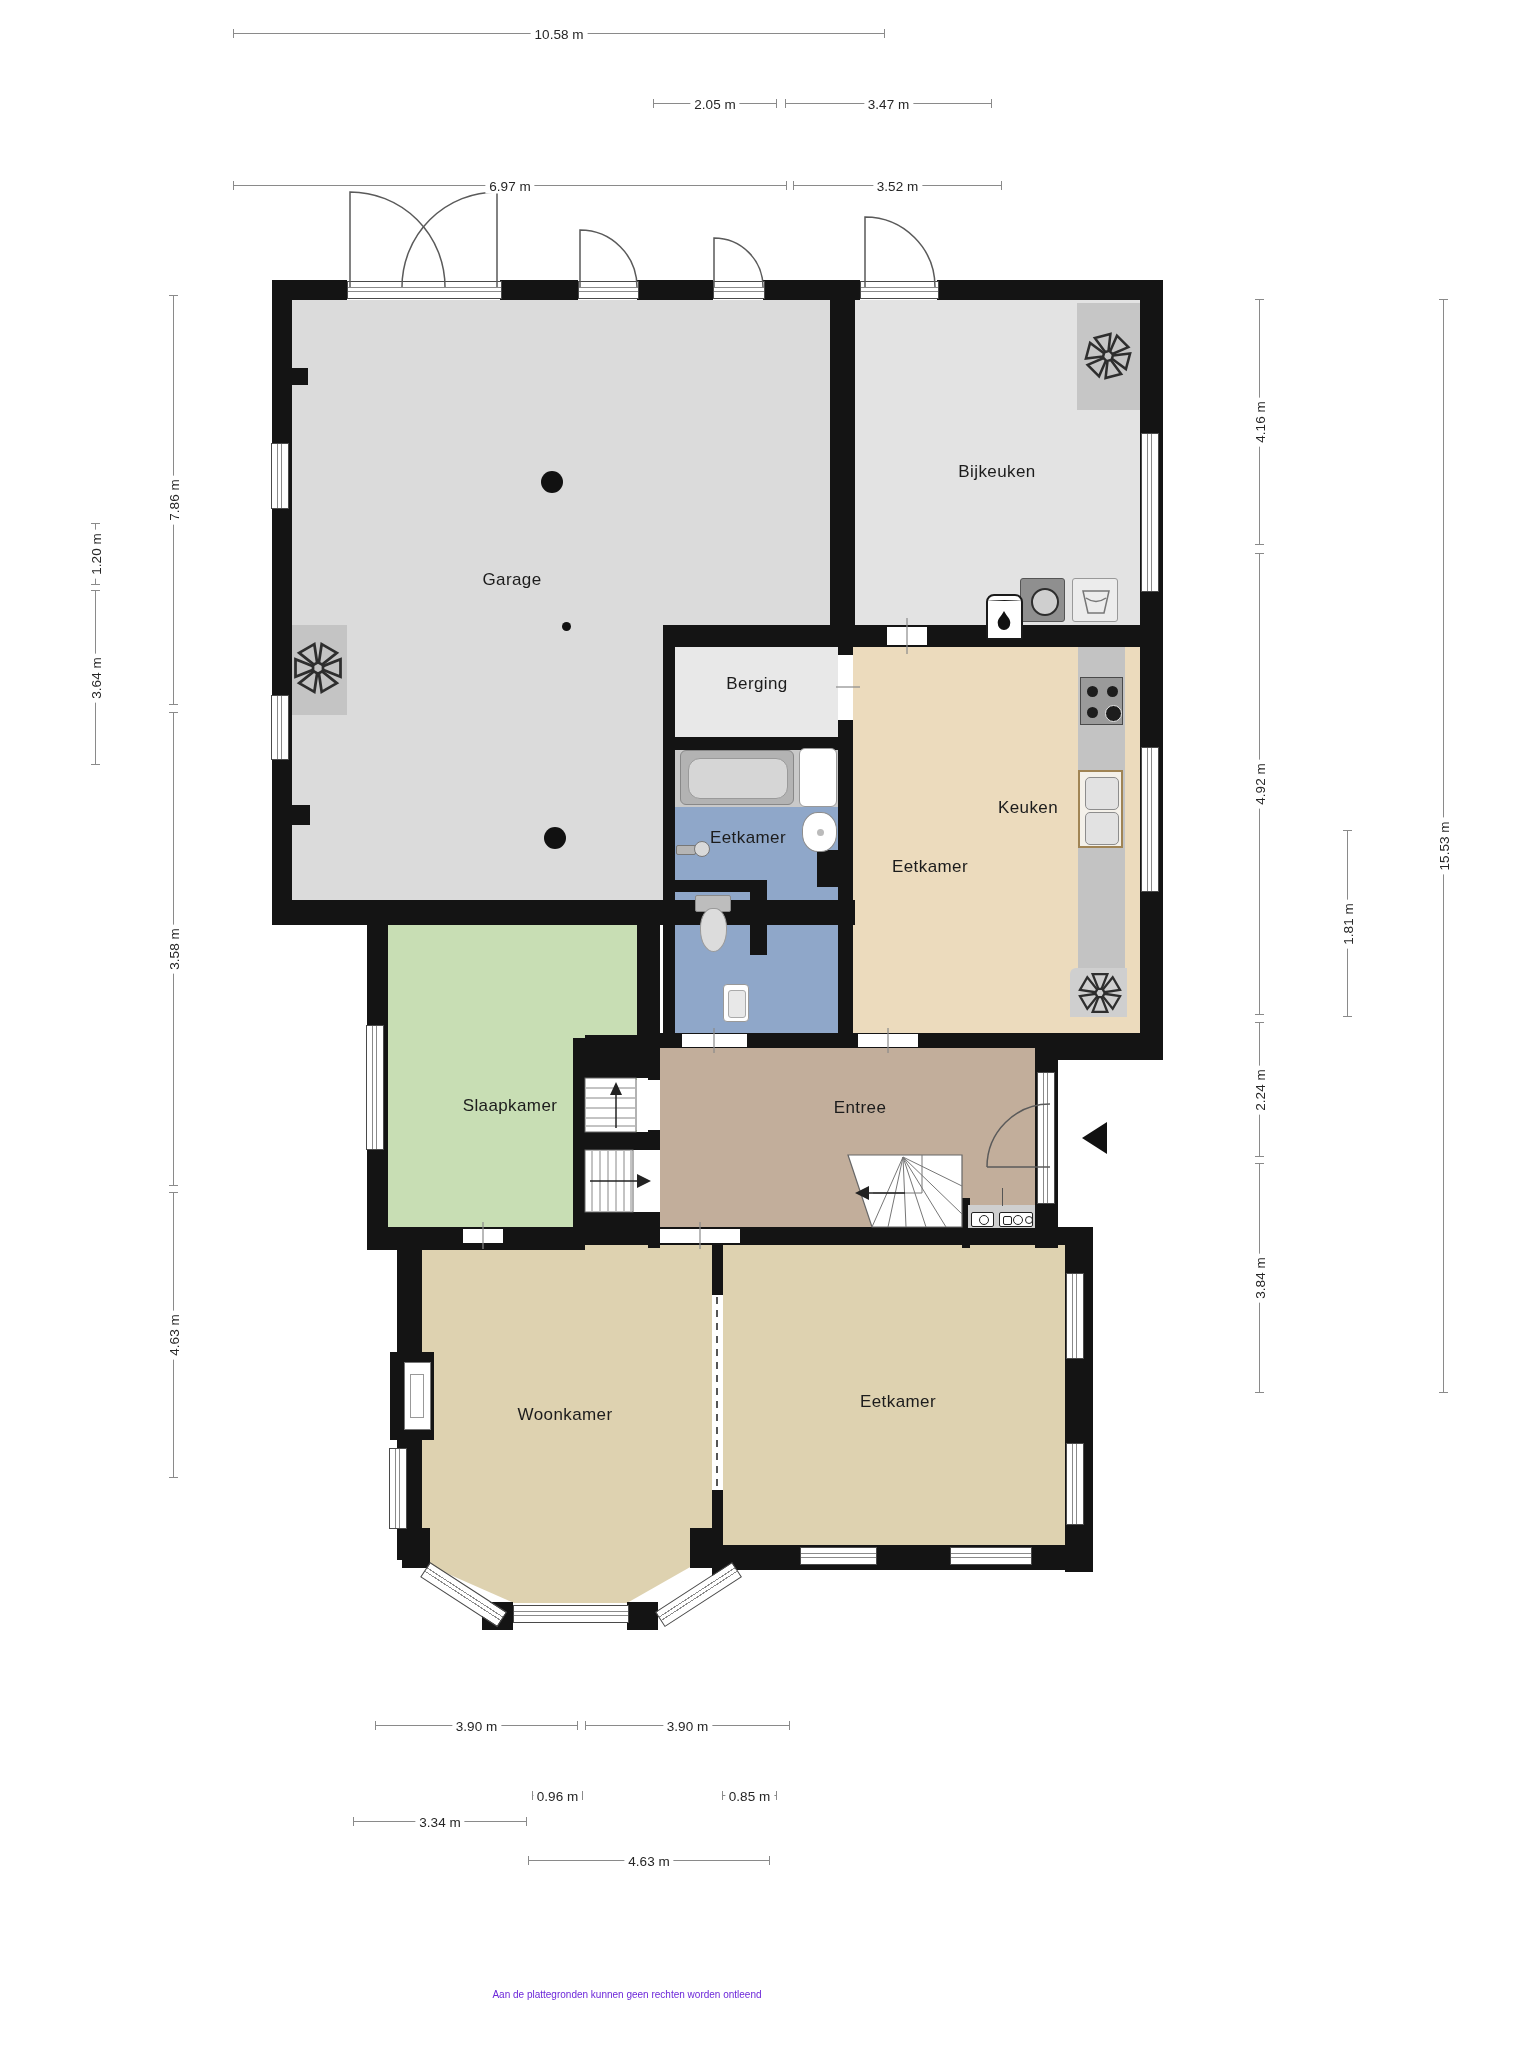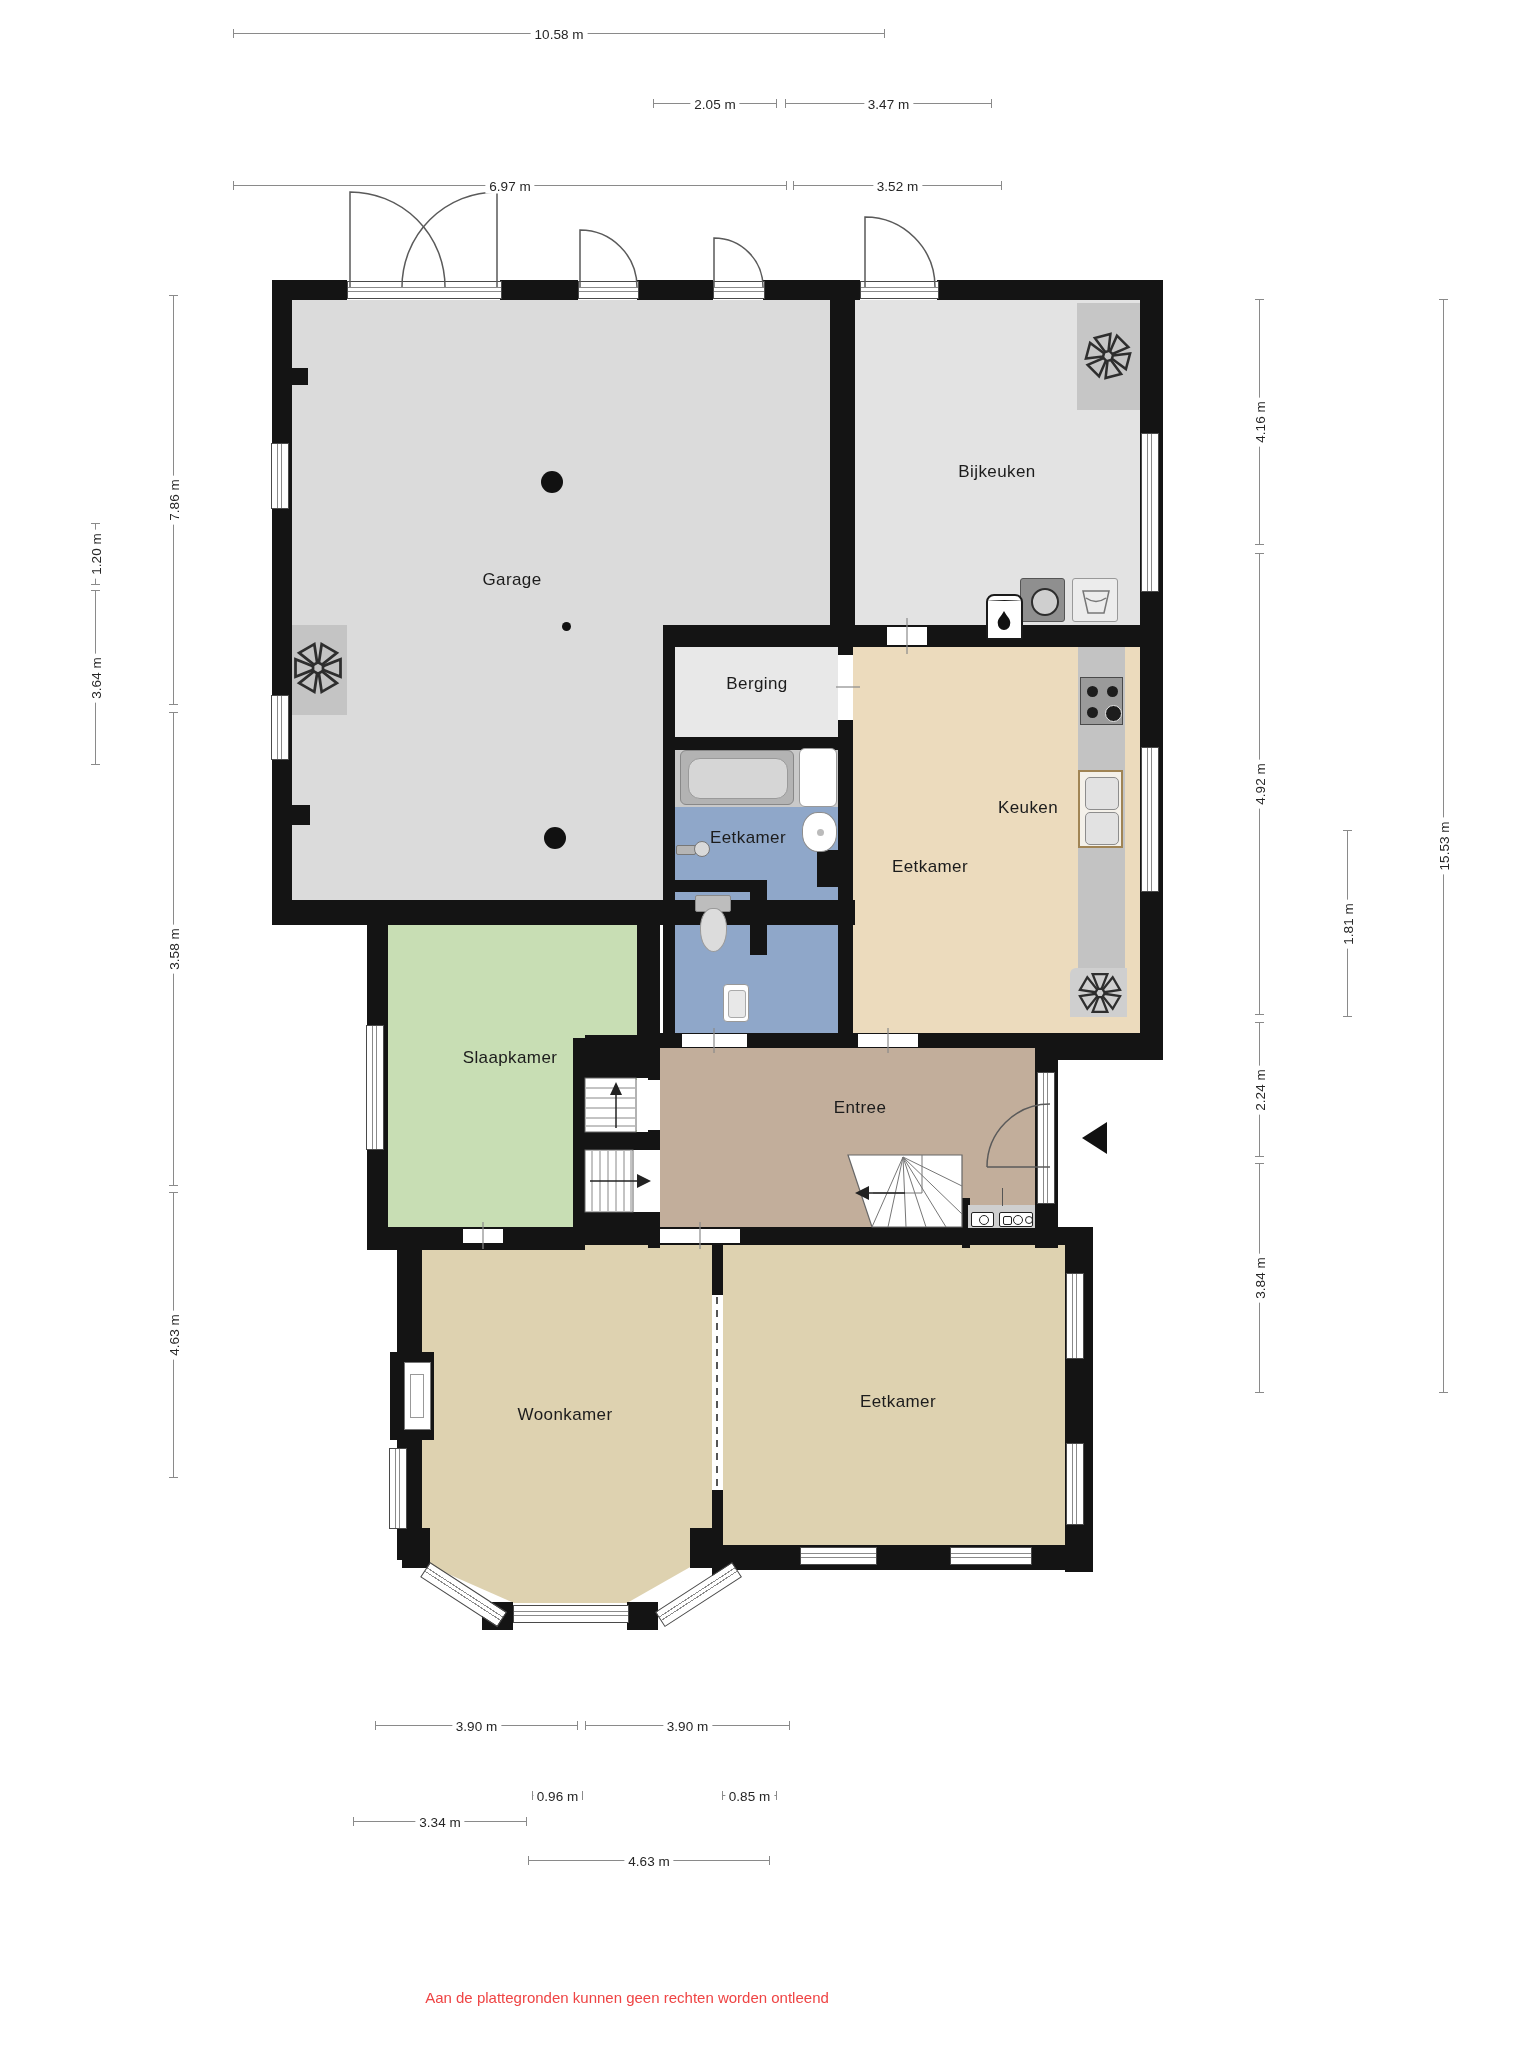--- a/index.html
+++ b/index.html
@@ -296,7 +296,7 @@
   <div class="rl" style="left:748px;top:838px;">Eetkamer</div>
   <div class="rl" style="left:1028px;top:808px;">Keuken</div>
   <div class="rl" style="left:930px;top:867px;">Eetkamer</div>
-  <div class="rl" style="left:510px;top:1058px;">Slaapkamer</div>
+  <div class="rl" style="left:510px;top:1106px;">Slaapkamer</div>
   <div class="rl" style="left:860px;top:1108px;">Entree</div>
   <div class="rl" style="left:565px;top:1415px;">Woonkamer</div>
   <div class="rl" style="left:898px;top:1402px;">Eetkamer</div>

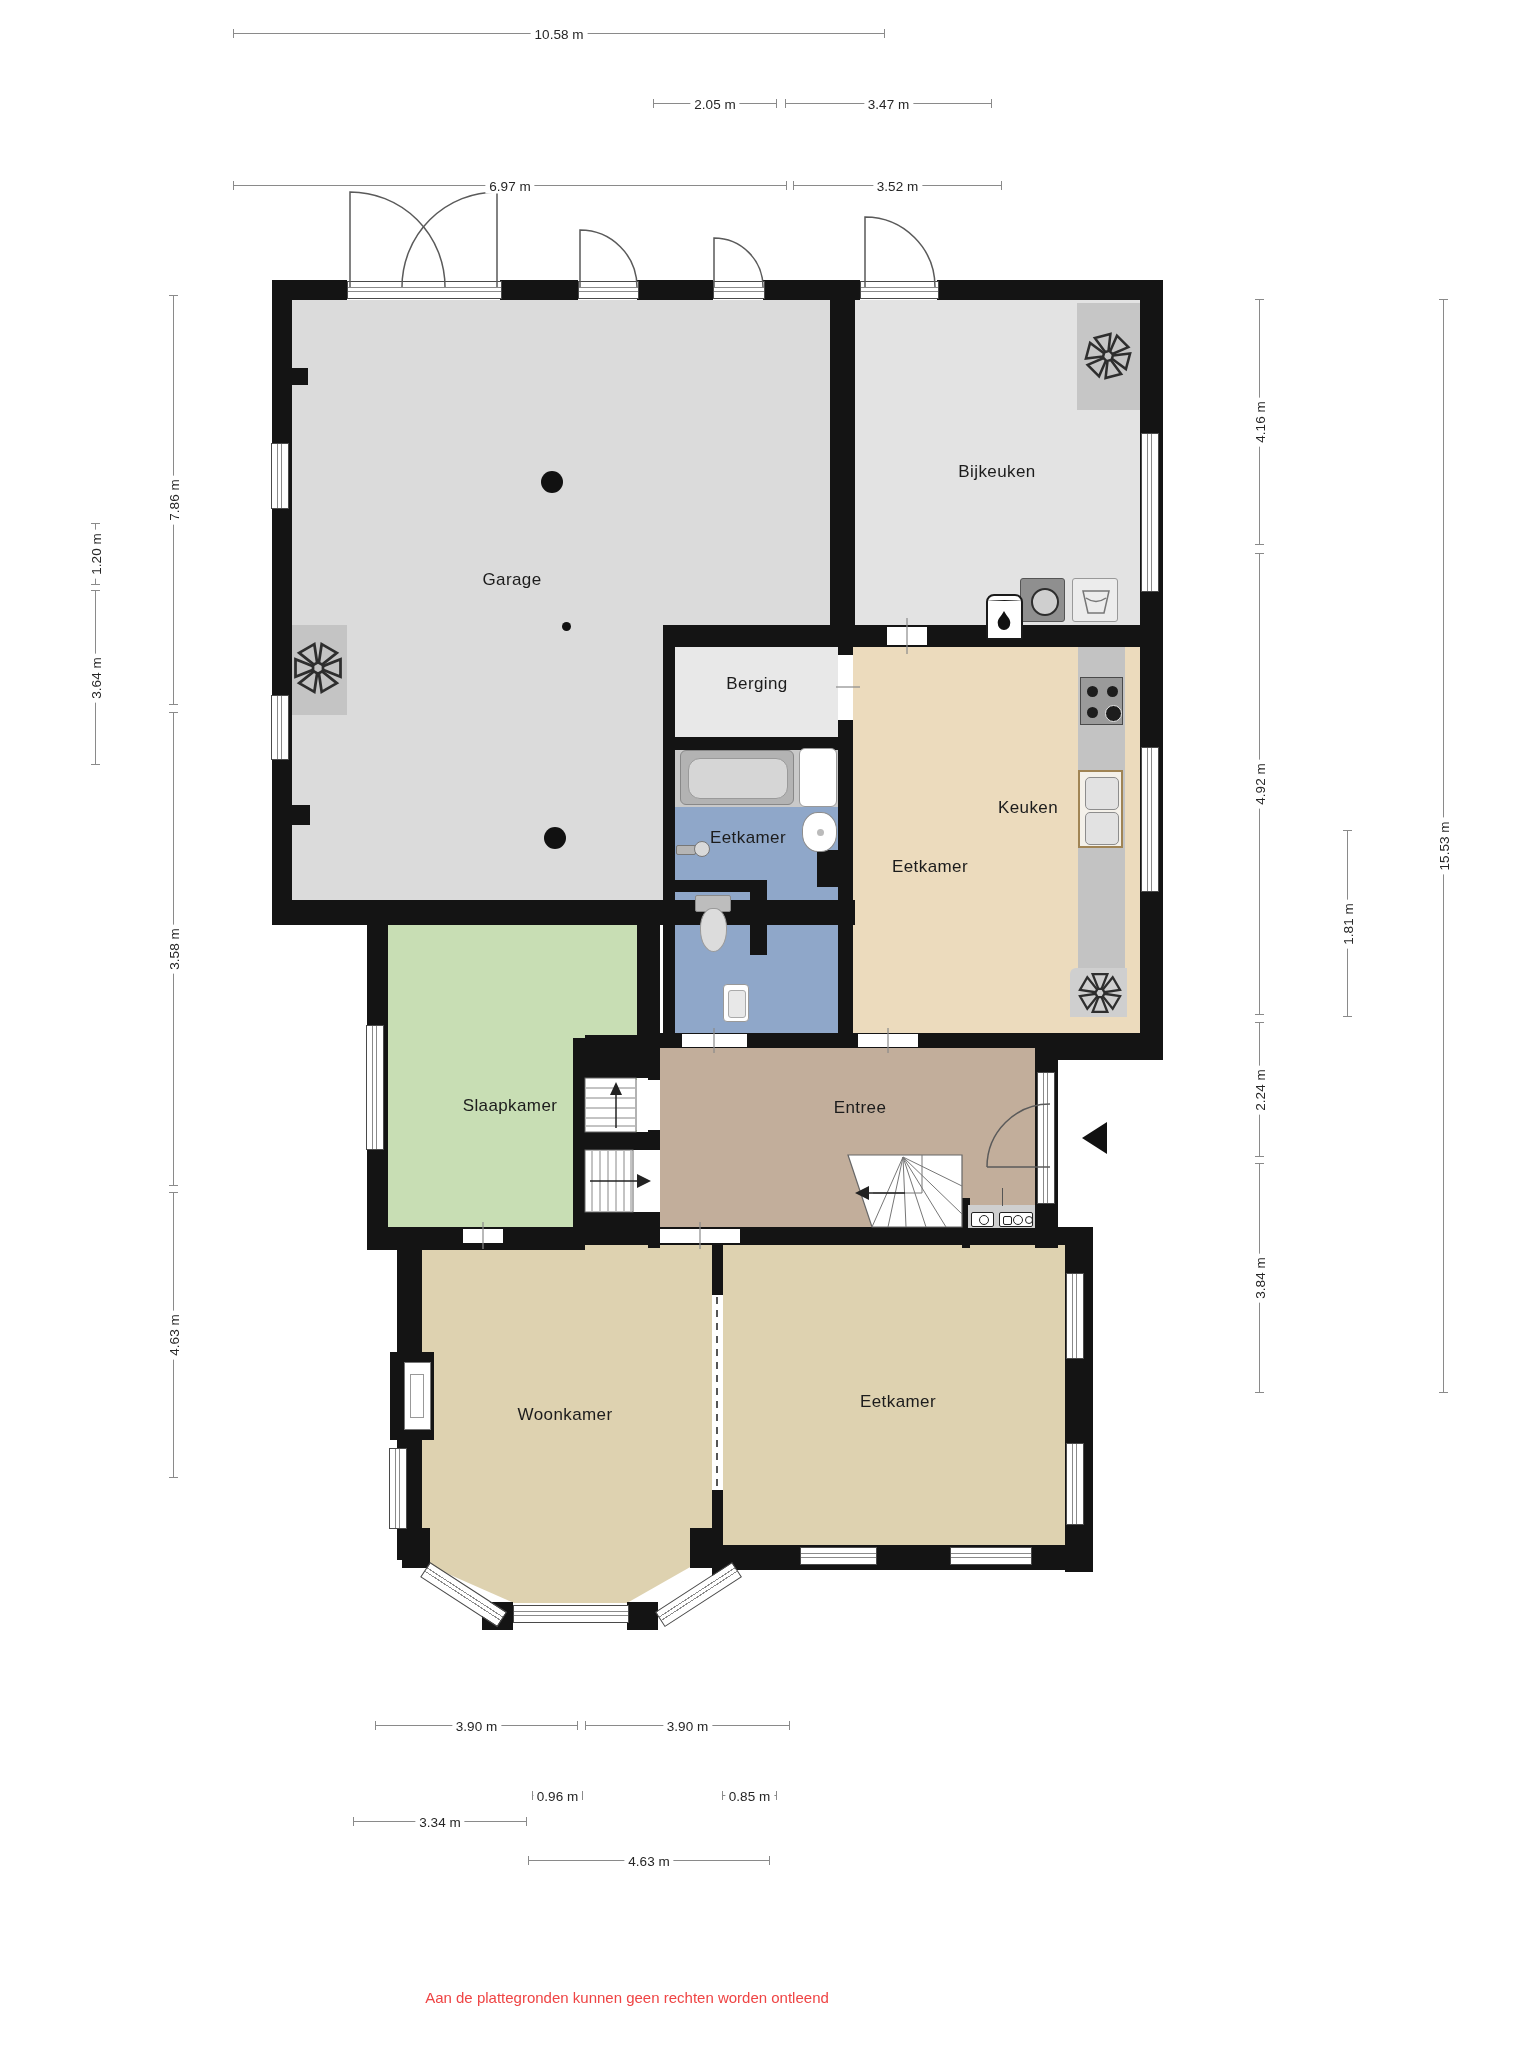--- a/index.html
+++ b/index.html
@@ -25,7 +25,7 @@
   .dimh .lab{left:50%;top:0;transform:translate(-50%,-50%);}
   .dimv .lab{top:50%;left:0;transform:translate(-50%,-50%) rotate(-90deg);}
   .fx{position:absolute;box-sizing:border-box;}
-  .footer{position:absolute;left:0;width:1254px;text-align:center;color:#ef4444;font-size:15px;}
+  .footer{position:absolute;left:0;width:1254px;text-align:center;color:#6d28d9;font-size:10px;}
   svg.ov{position:absolute;left:0;top:0;pointer-events:none;}
 </style>
 </head>

